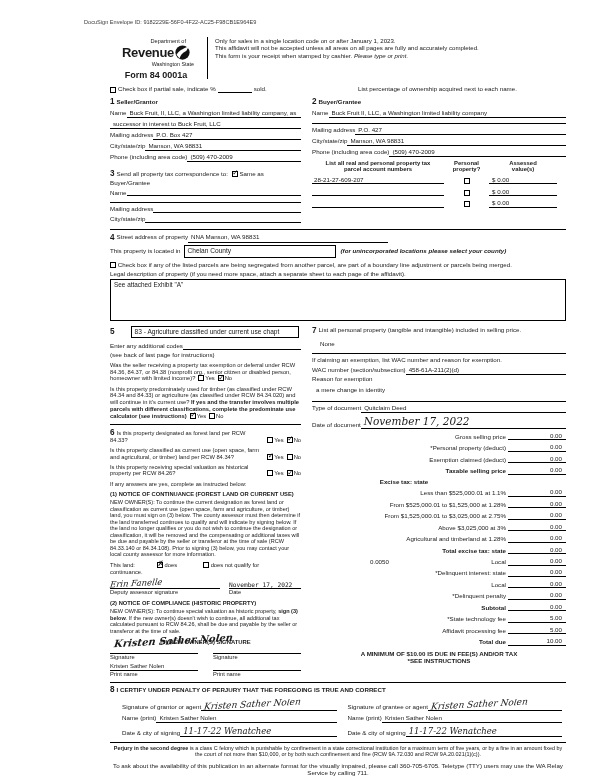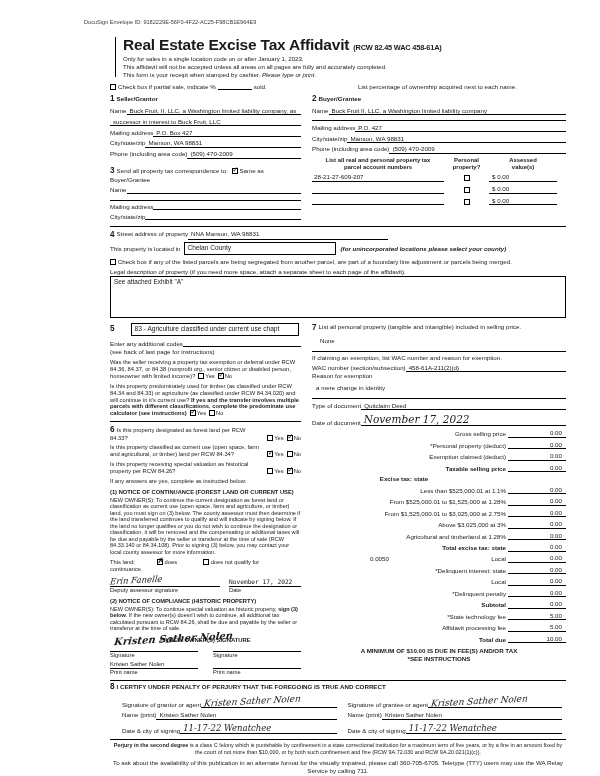--- a/index.html
+++ b/index.html
@@ -86,6 +86,18 @@
   <div class="content">
 
     <div class="hdr">
+      <div class="logo">
+        <div class="dept">Department of</div>
+        <div class="revrow">
+          <span class="rev">Revenue</span>
+          <svg width="15" height="15" viewBox="0 0 20 20">
+              <circle cx="10" cy="10" r="9.5" fill="#111"></circle>
+              <path d="M2 13 C7 5,13 5,19 1 L15 8 C11 10,8 12,6 18 Z" fill="#fff"></path>
+            </svg>
+        </div>
+        <div class="wstate">Washington State</div>
+        <div class="formno">Form 84 0001a</div>
+      </div>
       <div class="hdr-div"></div>
       <div class="titleblk">
         <div class="title"><span>Real Estate Excise Tax Affidavit</span> <small>(RCW 82.45 WAC 458-61A)</small></div>

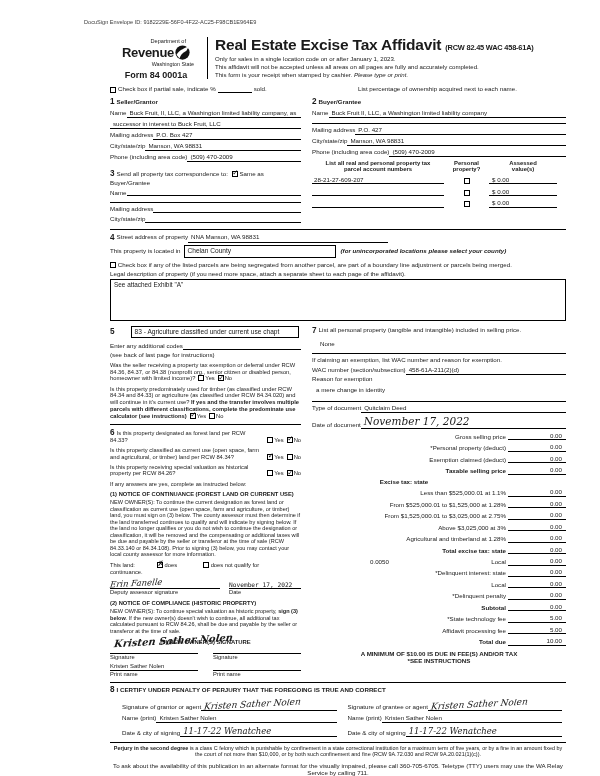--- a/index.html
+++ b/index.html
@@ -100,7 +100,6 @@
       </div>
       <div class="hdr-div"></div>
       <div class="titleblk">
-        <div class="title"><span>Real Estate Excise Tax Affidavit</span> <small>(RCW 82.45 WAC 458-61A)</small></div>
         <div class="tsub">Only for sales in a single location code on or after January 1, 2023.</div>
         <div class="tsub">This affidavit will not be accepted unless all areas on all pages are fully and accurately completed.</div>
         <div class="tsub"><span>This form is your receipt when stamped by cashier.</span> <em>Please type or print.</em></div>

